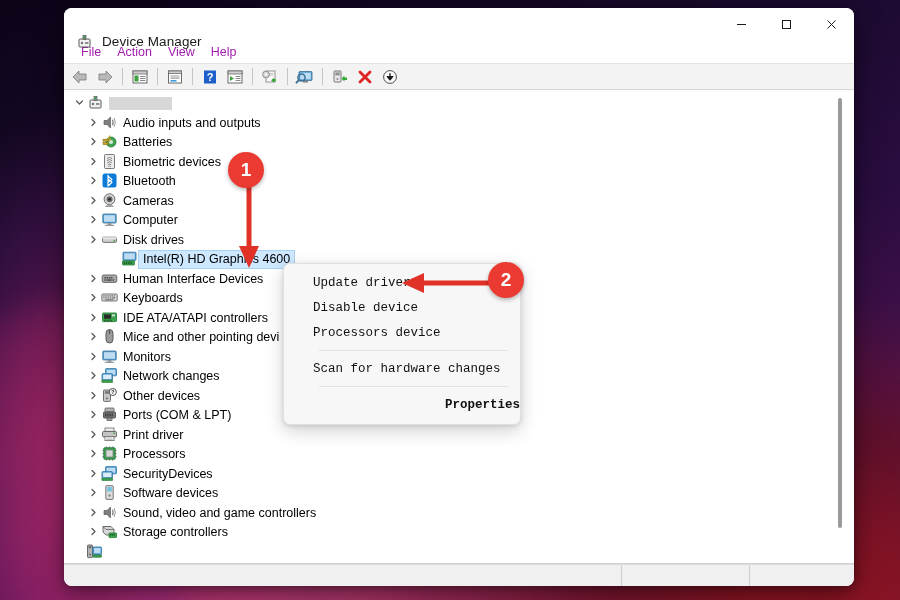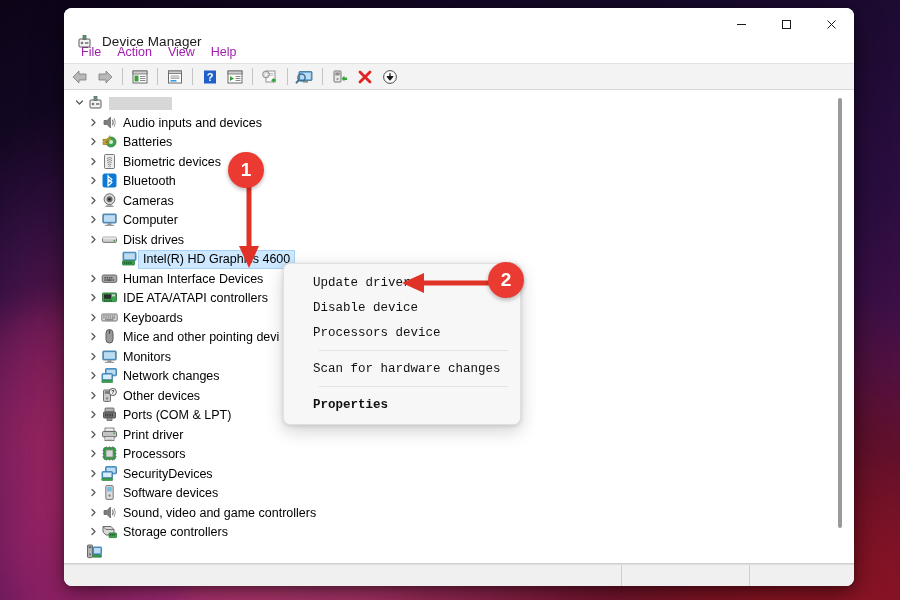--- a/index.html
+++ b/index.html
@@ -431,7 +431,7 @@
               <path d="M13 4 Q15.6 8.5 13 13" fill="none" stroke="#9a9a9a" stroke-width="1"></path>
             </svg>
           </span>
-          <span class="node-label">Audio inputs and devices</span>
+          <span class="node-label">Audio inputs and outputs</span>
         </div>
         <div class="node depth1">
           <span class="chev">

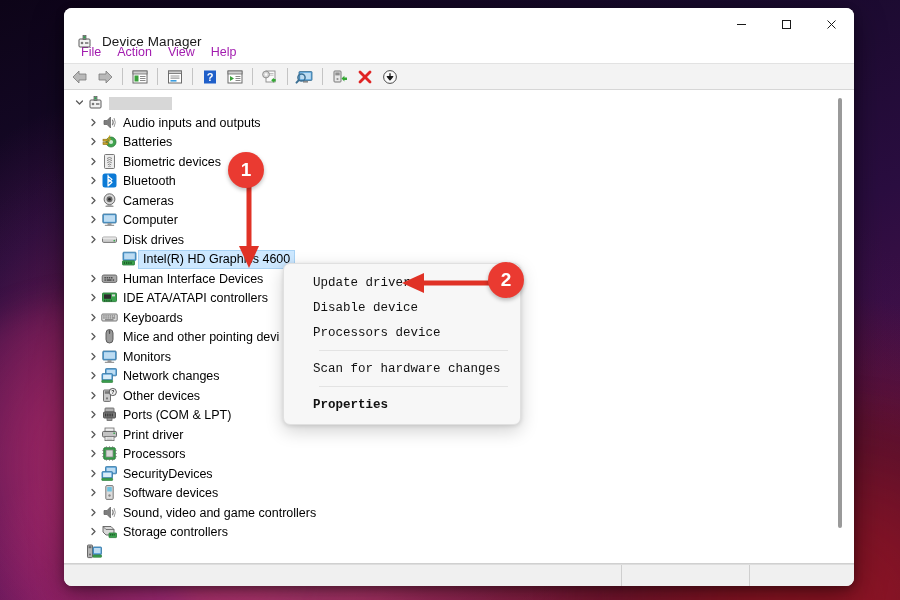--- a/index.html
+++ b/index.html
@@ -573,25 +573,6 @@
           </span>
           <span class="node-icon">
             <svg width="17" height="17" viewBox="0 0 17 17">
-              <rect x="1.5" y="4" width="14" height="8.6" rx="0.8" fill="#3aa34d" stroke="#2a7a38" stroke-width="0.9"></rect>
-              <rect x="3" y="5.4" width="7" height="4.4" fill="#2c2c2c"></rect>
-              <rect x="11" y="5.4" width="3" height="2" fill="#d8d8d8"></rect>
-              <rect x="3" y="10.6" width="1.3" height="2" fill="#1f5f2a"></rect>
-              <rect x="5.2" y="10.6" width="1.3" height="2" fill="#1f5f2a"></rect>
-              <rect x="7.4" y="10.6" width="1.3" height="2" fill="#1f5f2a"></rect>
-              <rect x="9.6" y="10.6" width="1.3" height="2" fill="#1f5f2a"></rect>
-            </svg>
-          </span>
-          <span class="node-label">IDE ATA/ATAPI controllers</span>
-        </div>
-        <div class="node depth1">
-          <span class="chev">
-            <svg width="9" height="9" viewBox="0 0 9 9">
-              <path d="M3 1.5 L6 4.5 L3 7.5" fill="none" stroke="#5a5a5a" stroke-width="1.3" stroke-linecap="round" stroke-linejoin="round"></path>
-            </svg>
-          </span>
-          <span class="node-icon">
-            <svg width="17" height="17" viewBox="0 0 17 17">
               <rect x="0.8" y="5" width="15.4" height="7" rx="1" fill="#dcdcdc" stroke="#6a6a6a" stroke-width="0.9"></rect>
               <rect x="2.2" y="6.3" width="1.5" height="1.3" fill="#7a7a7a"></rect>
               <rect x="4.3" y="6.3" width="1.5" height="1.3" fill="#7a7a7a"></rect>
@@ -608,6 +589,25 @@
             </svg>
           </span>
           <span class="node-label">Keyboards</span>
+        </div>
+        <div class="node depth1">
+          <span class="chev">
+            <svg width="9" height="9" viewBox="0 0 9 9">
+              <path d="M3 1.5 L6 4.5 L3 7.5" fill="none" stroke="#5a5a5a" stroke-width="1.3" stroke-linecap="round" stroke-linejoin="round"></path>
+            </svg>
+          </span>
+          <span class="node-icon">
+            <svg width="17" height="17" viewBox="0 0 17 17">
+              <rect x="1.5" y="4" width="14" height="8.6" rx="0.8" fill="#3aa34d" stroke="#2a7a38" stroke-width="0.9"></rect>
+              <rect x="3" y="5.4" width="7" height="4.4" fill="#2c2c2c"></rect>
+              <rect x="11" y="5.4" width="3" height="2" fill="#d8d8d8"></rect>
+              <rect x="3" y="10.6" width="1.3" height="2" fill="#1f5f2a"></rect>
+              <rect x="5.2" y="10.6" width="1.3" height="2" fill="#1f5f2a"></rect>
+              <rect x="7.4" y="10.6" width="1.3" height="2" fill="#1f5f2a"></rect>
+              <rect x="9.6" y="10.6" width="1.3" height="2" fill="#1f5f2a"></rect>
+            </svg>
+          </span>
+          <span class="node-label">IDE ATA/ATAPI controllers</span>
         </div>
         <div class="node depth1">
           <span class="chev">

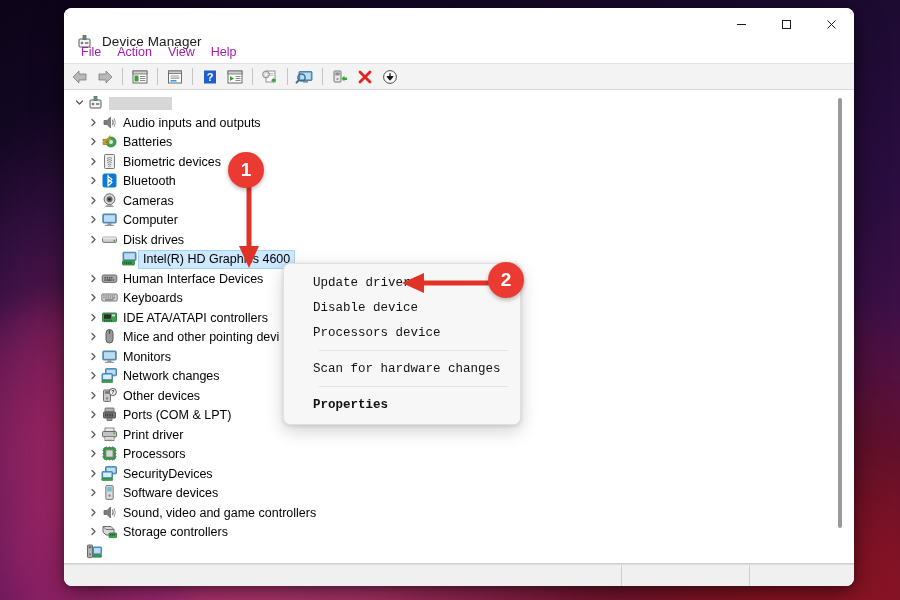--- a/index.html
+++ b/index.html
@@ -227,7 +227,7 @@
     cursor: default;
     font-family: Liberation Mono, monospace;
   }
-  .ctx-item.bold { font-weight: bold; }
+  .ctx-item.bold { font-weight: bold; justify-content: flex-end; }
   .ctx-sep {
     height: 1px;
     background: #e3e3e3;

